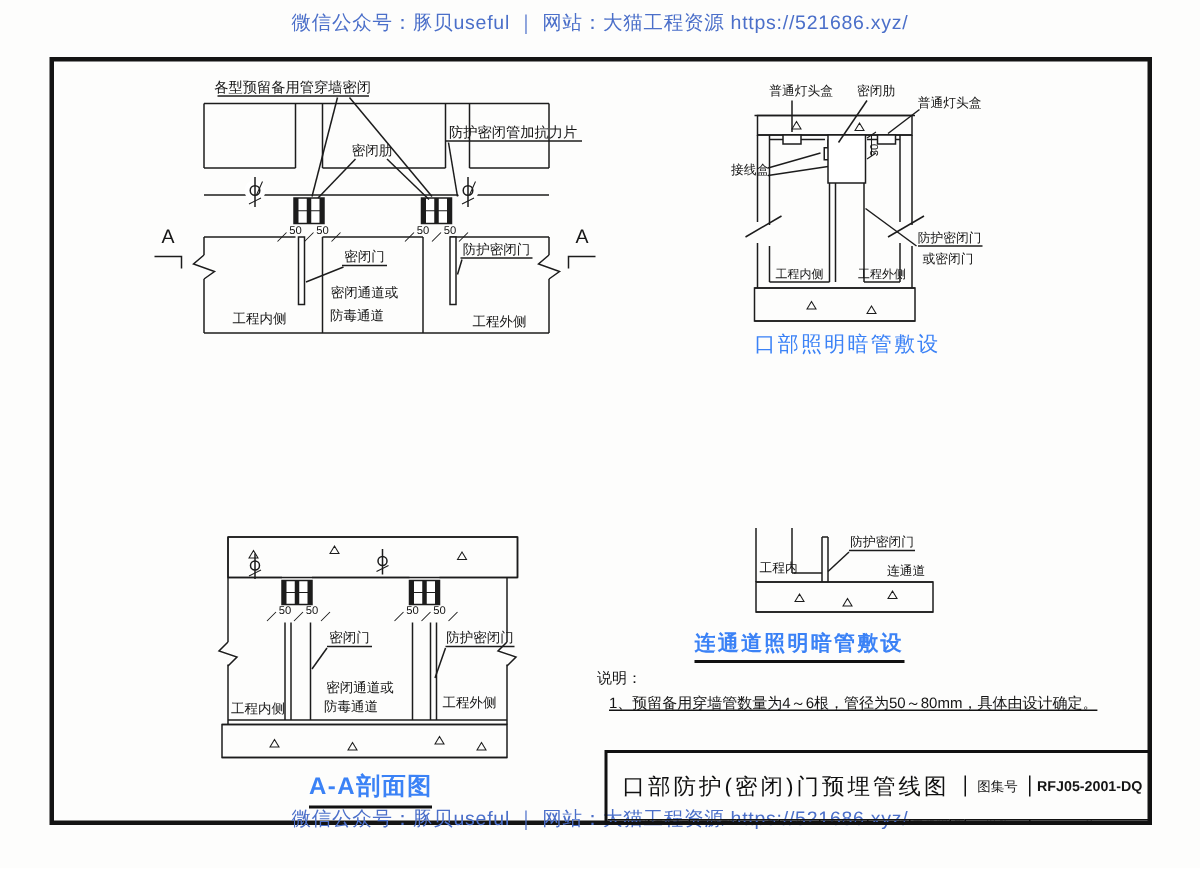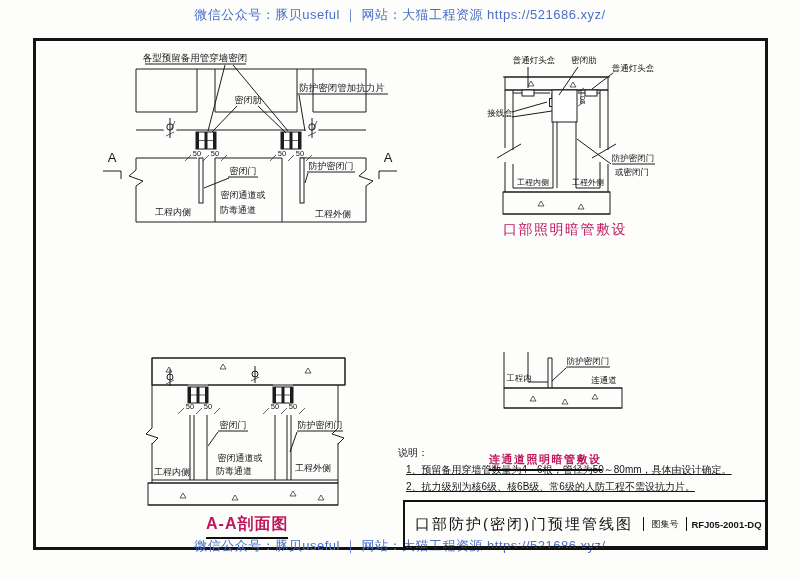--- a/index.html
+++ b/index.html
@@ -14,7 +14,7 @@
   .dw .solid{fill:#1c1c1c;stroke:none;}
   .dw .wfill{fill:#ffffff;}
   .dw text{fill:#151515;stroke:none;font-family:"Liberation Sans","DejaVu Sans",sans-serif;}
-  .cap{position:absolute;z-index:4;font-weight:600;color:#be185d;white-space:nowrap;}
+  .cap{position:absolute;z-index:4;font-weight:600;color:#3b82f6;white-space:nowrap;}
   .underlined{border-bottom:2px solid #111;padding-bottom:2px;}
   .notes{position:absolute;left:398px;top:444px;width:356px;z-index:4;font-size:10px;line-height:17px;color:#141414;}
   .notes .itm{white-space:nowrap;padding-left:8px;text-decoration:underline;}

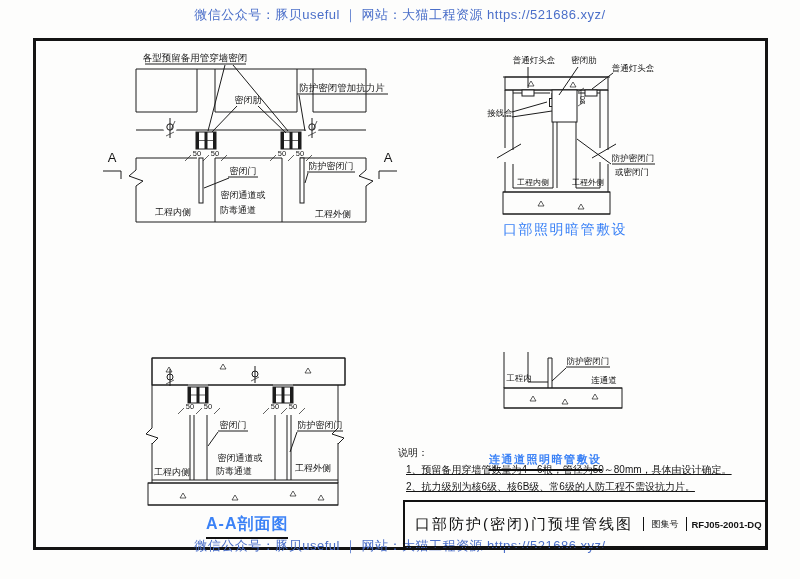--- a/index.html
+++ b/index.html
@@ -331,7 +331,7 @@
     <text x="519" y="381" text-anchor="middle" font-size="8.5">工程内</text>
     <text x="604" y="383" text-anchor="middle" font-size="8.5">连通道</text>
   </svg>
-  <div class="cap underlined" style="left:489px;top:420px;font-size:11px;letter-spacing:1.5px;margin-top:32px;">连通道照明暗管敷设</div>
+  <div class="cap underlined" style="left:463px;top:420px;font-size:14px;letter-spacing:1.5px;">连通道照明暗管敷设</div>
 
   <div class="notes">
     <div>说明：</div>

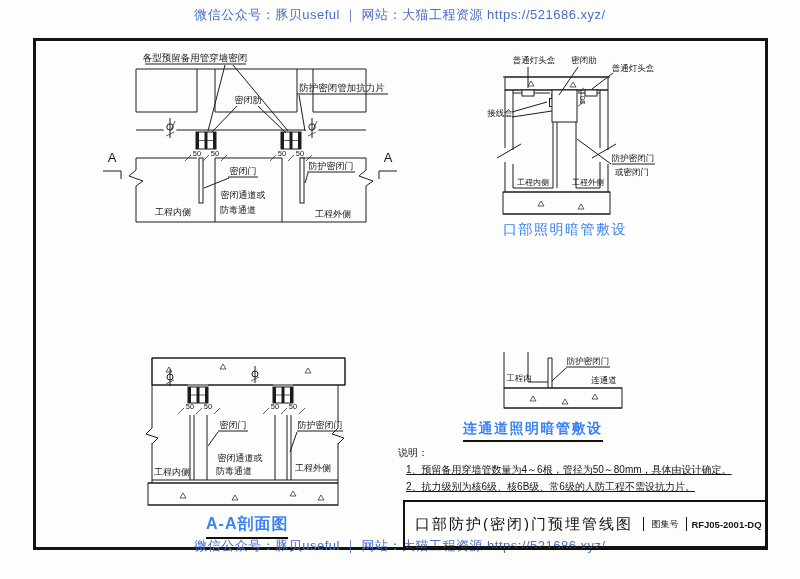--- a/index.html
+++ b/index.html
@@ -336,7 +336,6 @@
   <div class="notes">
     <div>说明：</div>
     <div class="itm">1、预留备用穿墙管数量为4～6根，管径为50～80mm，具体由设计确定。</div>
-    <div class="itm">2、抗力级别为核6级、核6B级、常6级的人防工程不需设抗力片。</div>
   </div>
 
   <div class="tblock">

